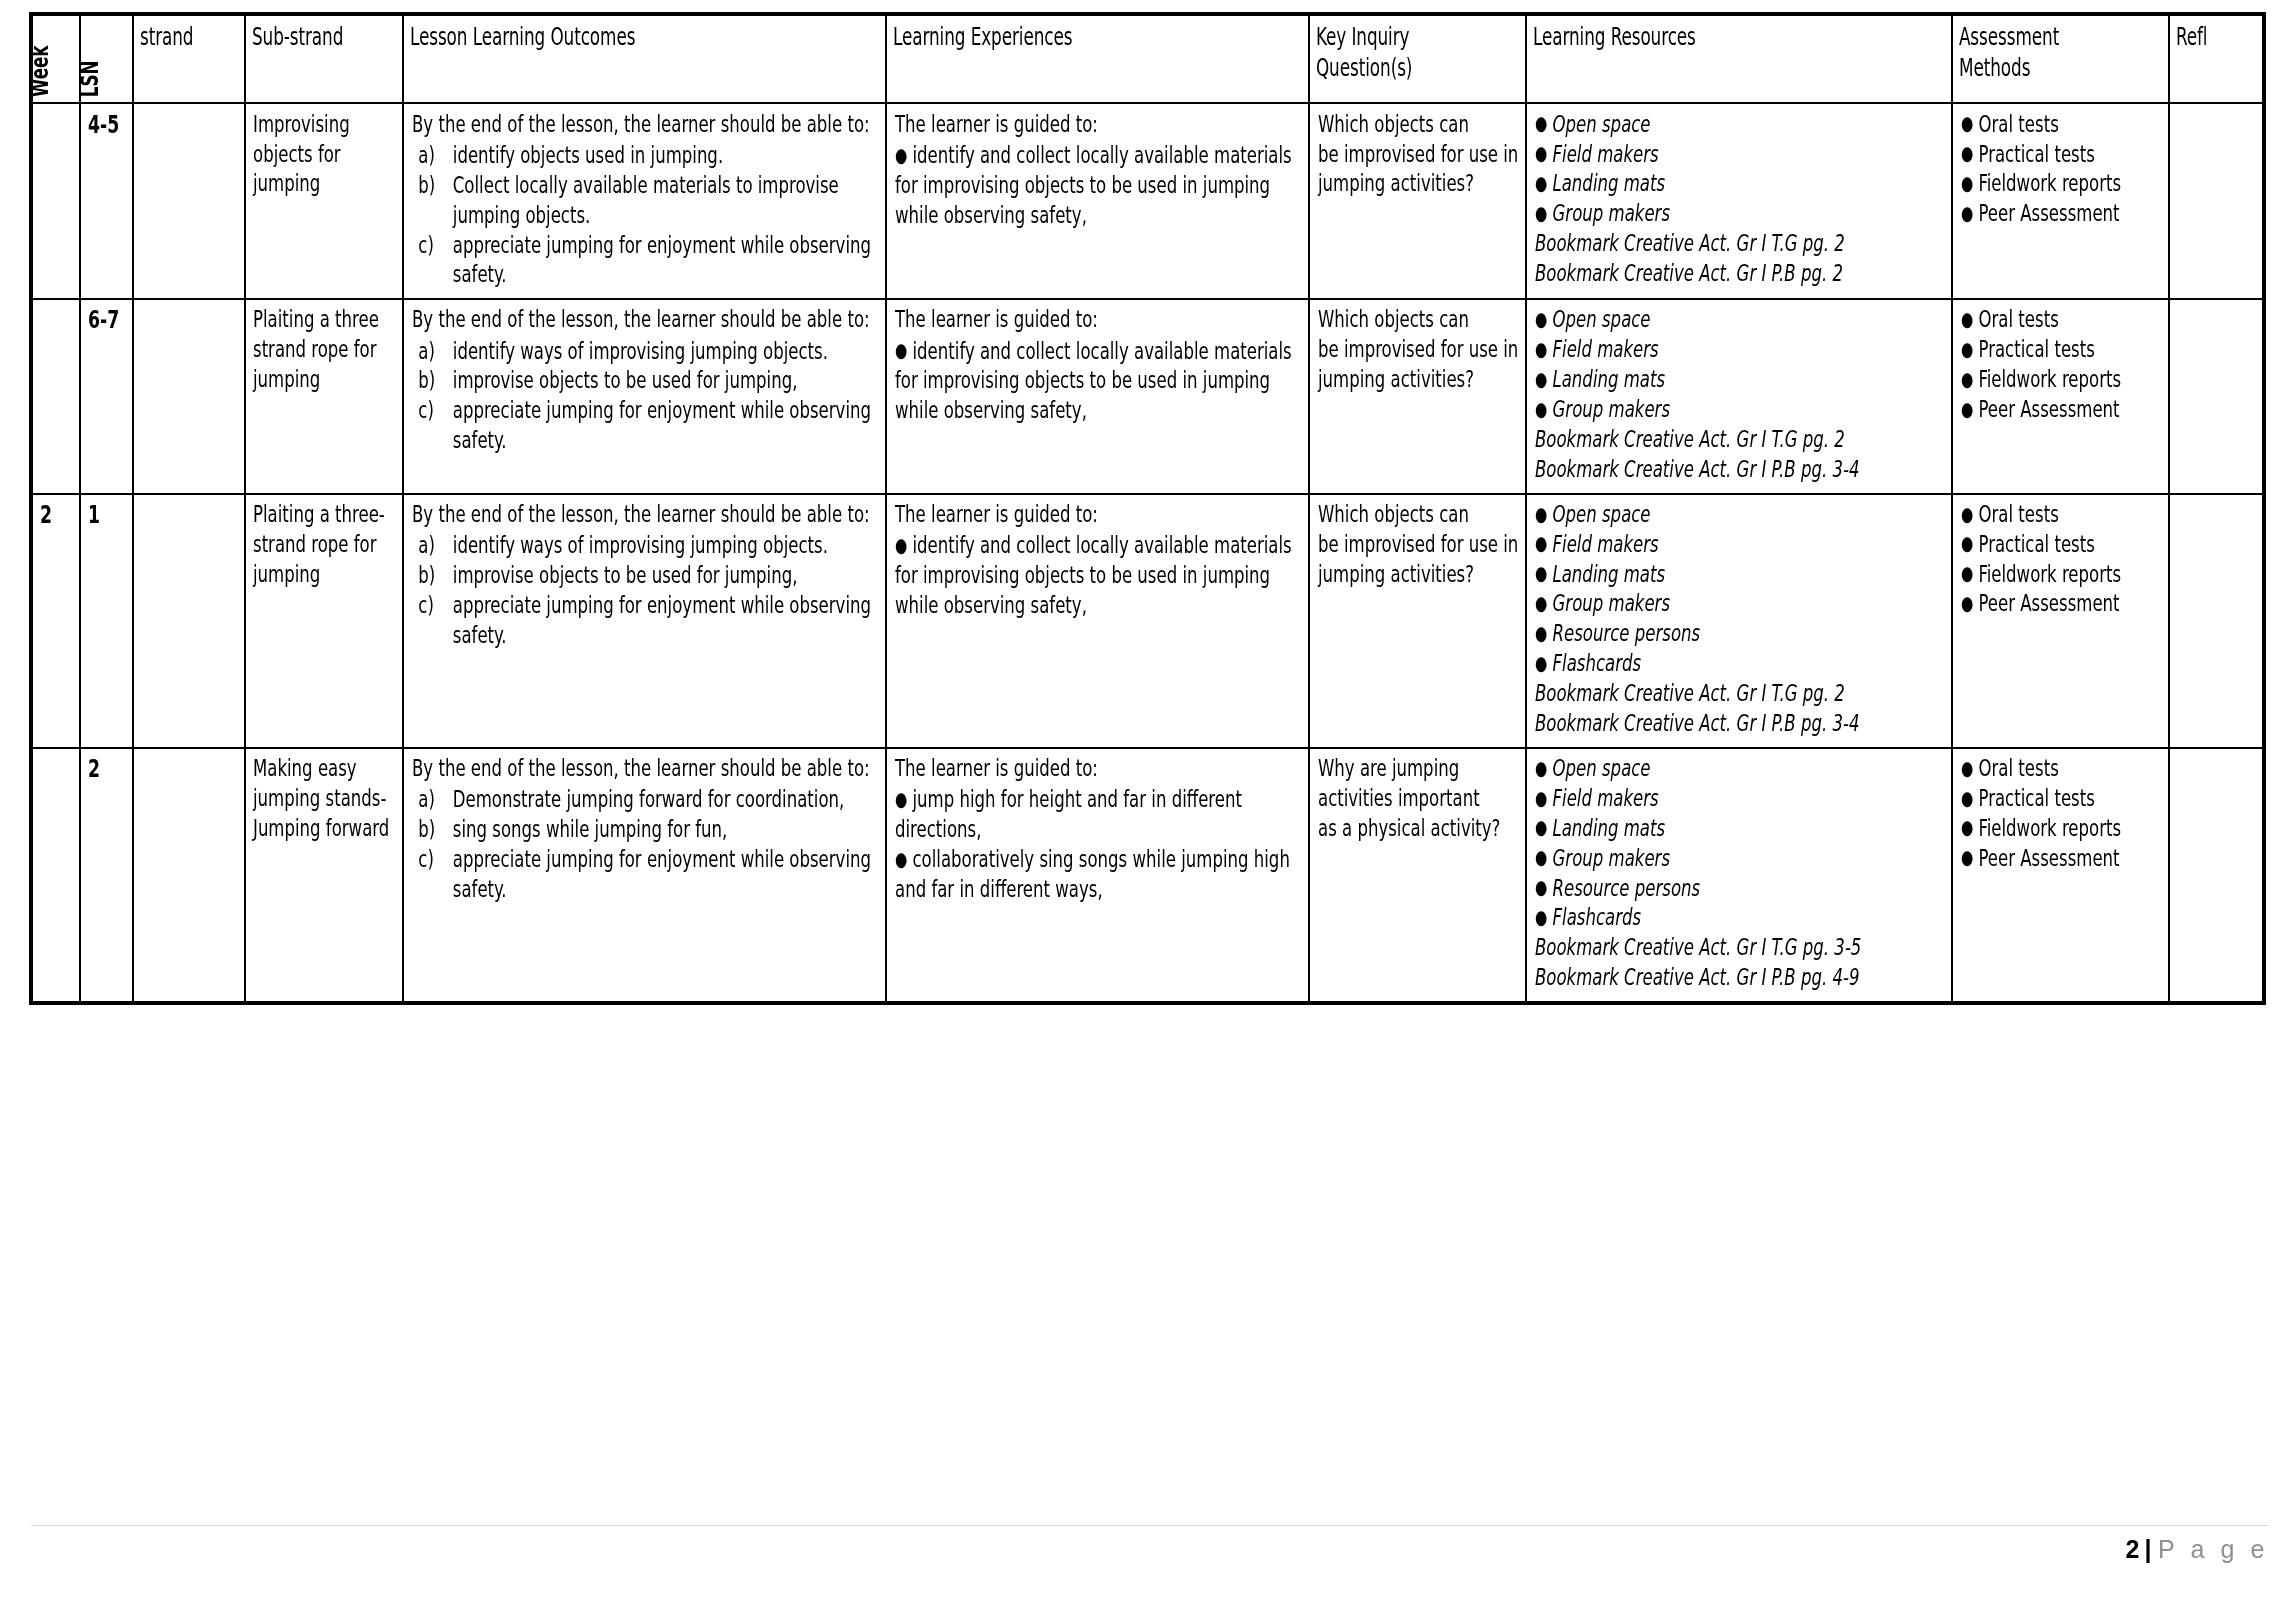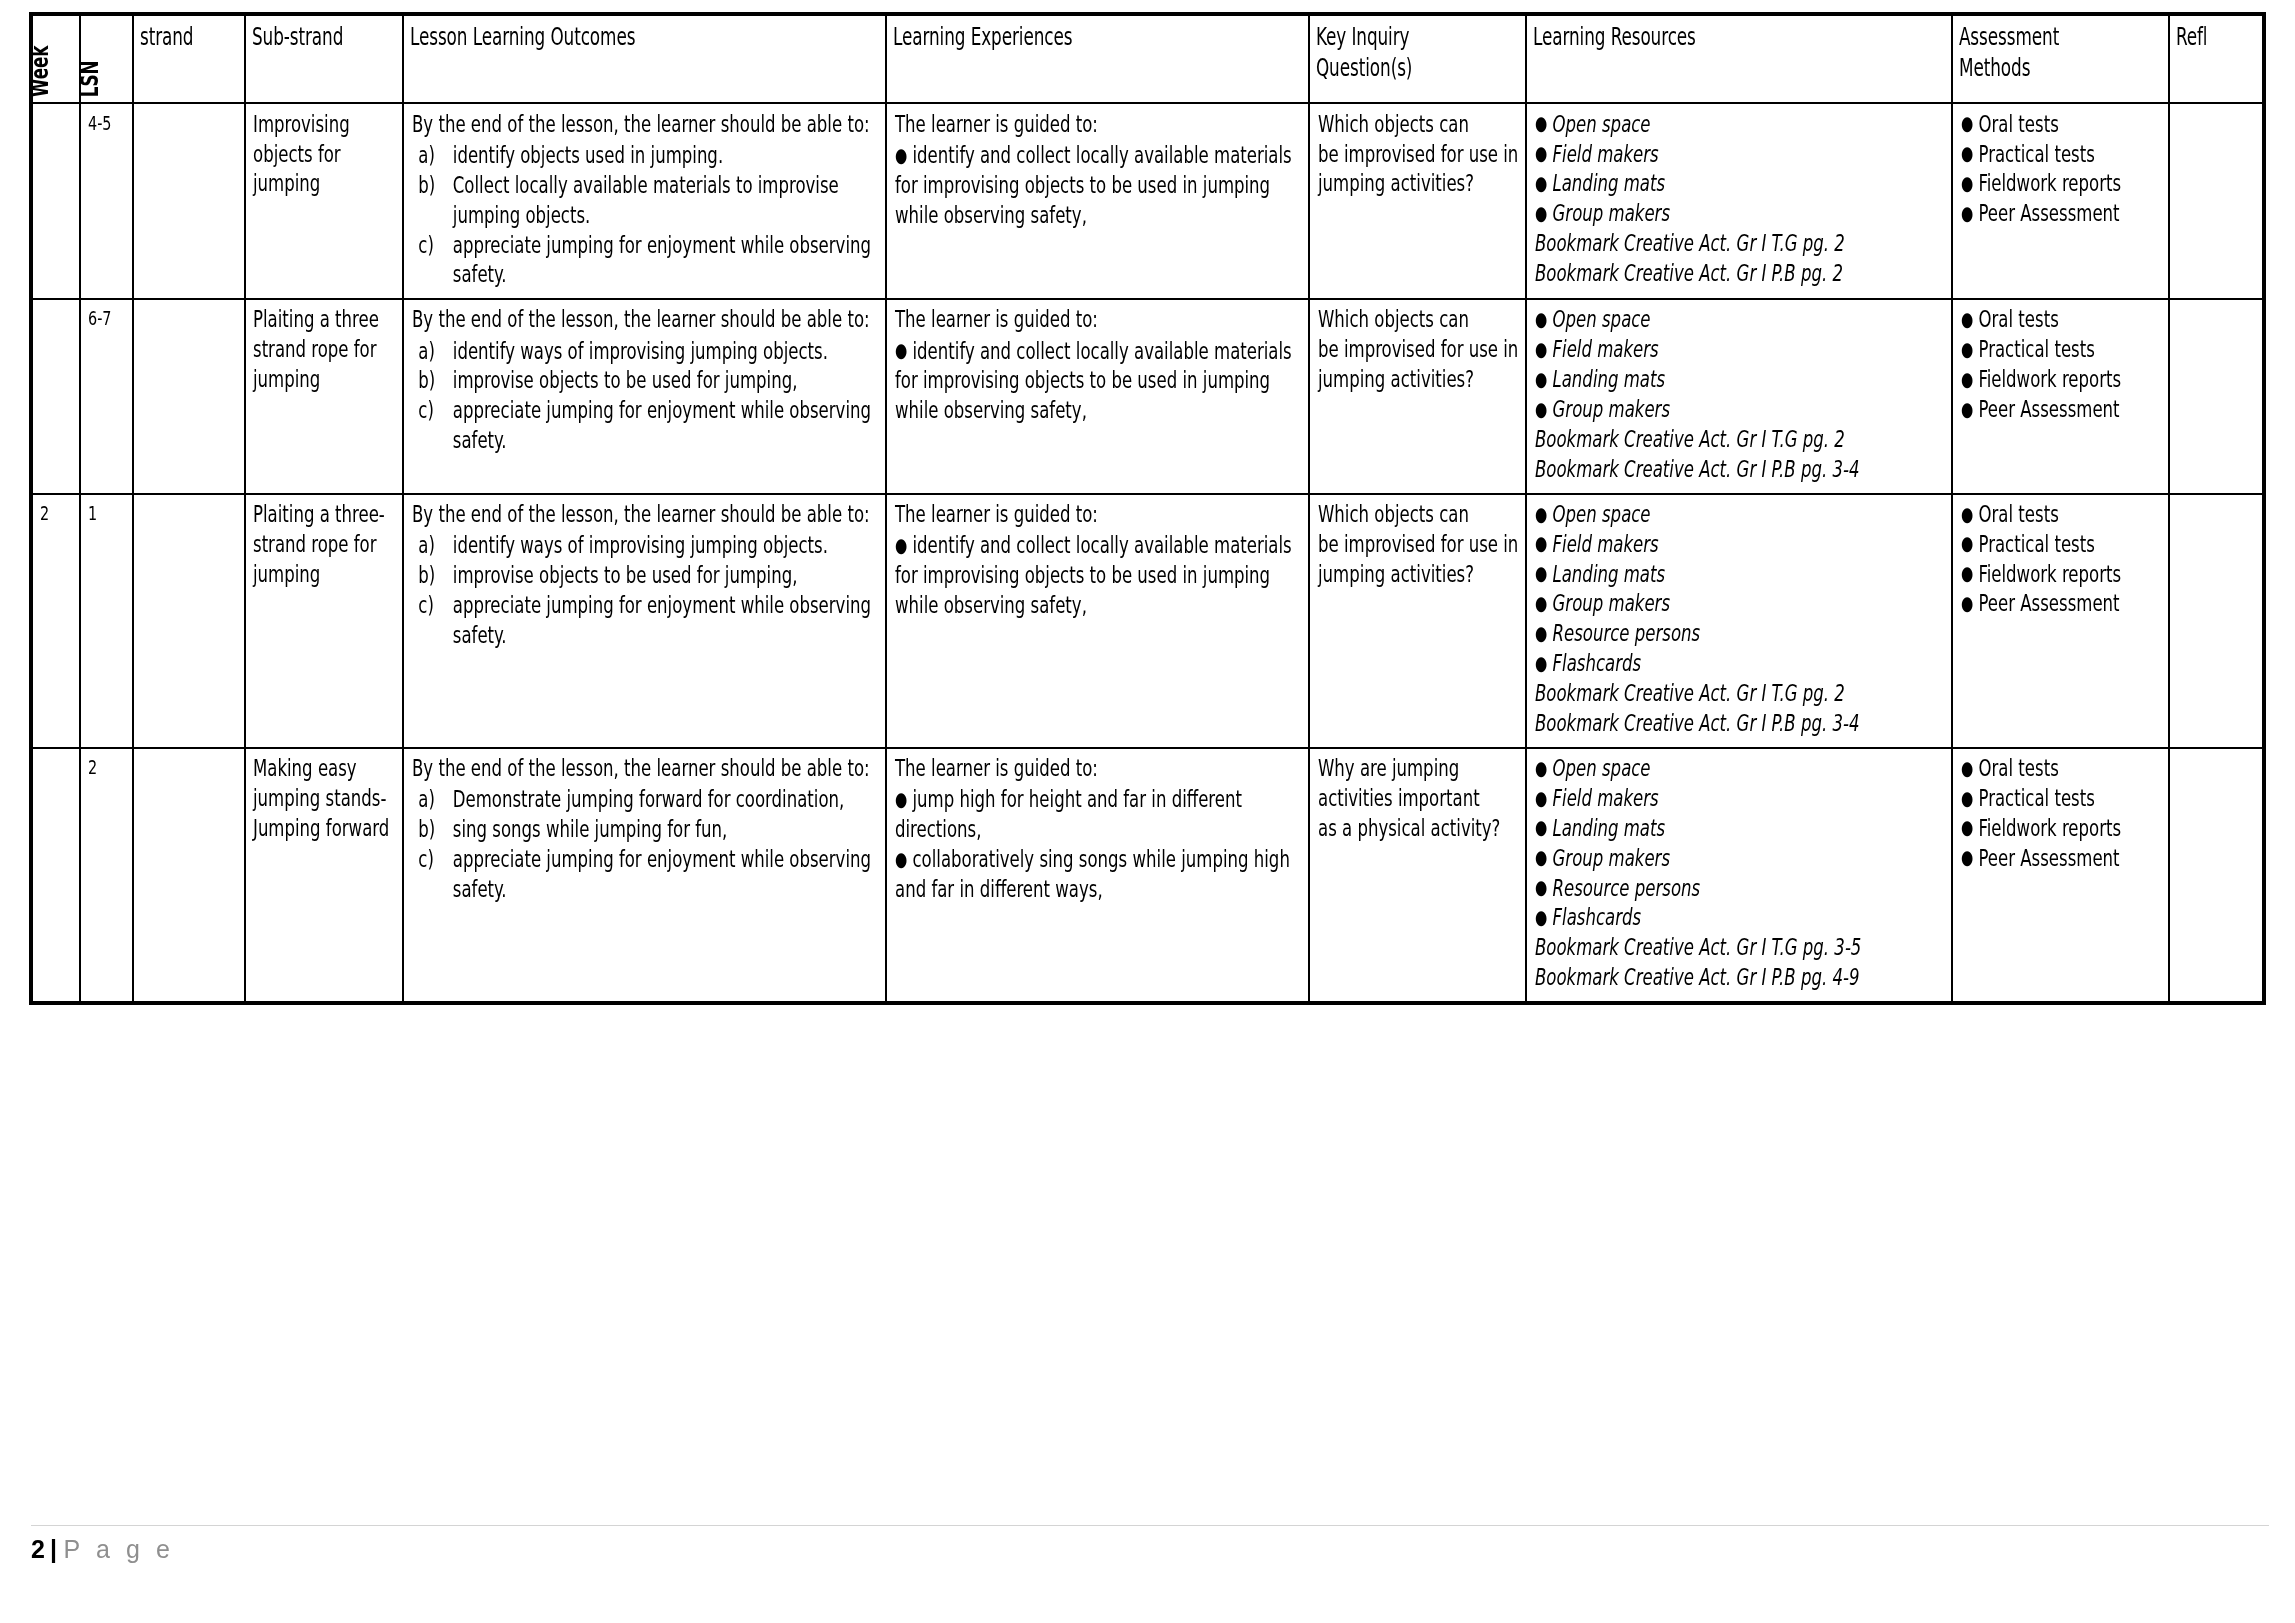--- a/index.html
+++ b/index.html
@@ -104,8 +104,8 @@
     width: 125%;
   }
   tbody td.num {
-    font-weight: normal;
-    font-size: 20px;
+    font-weight: bold;
+    font-size: 24px;
     padding-left: 6.5px;
     padding-right: 2.6px;
   }

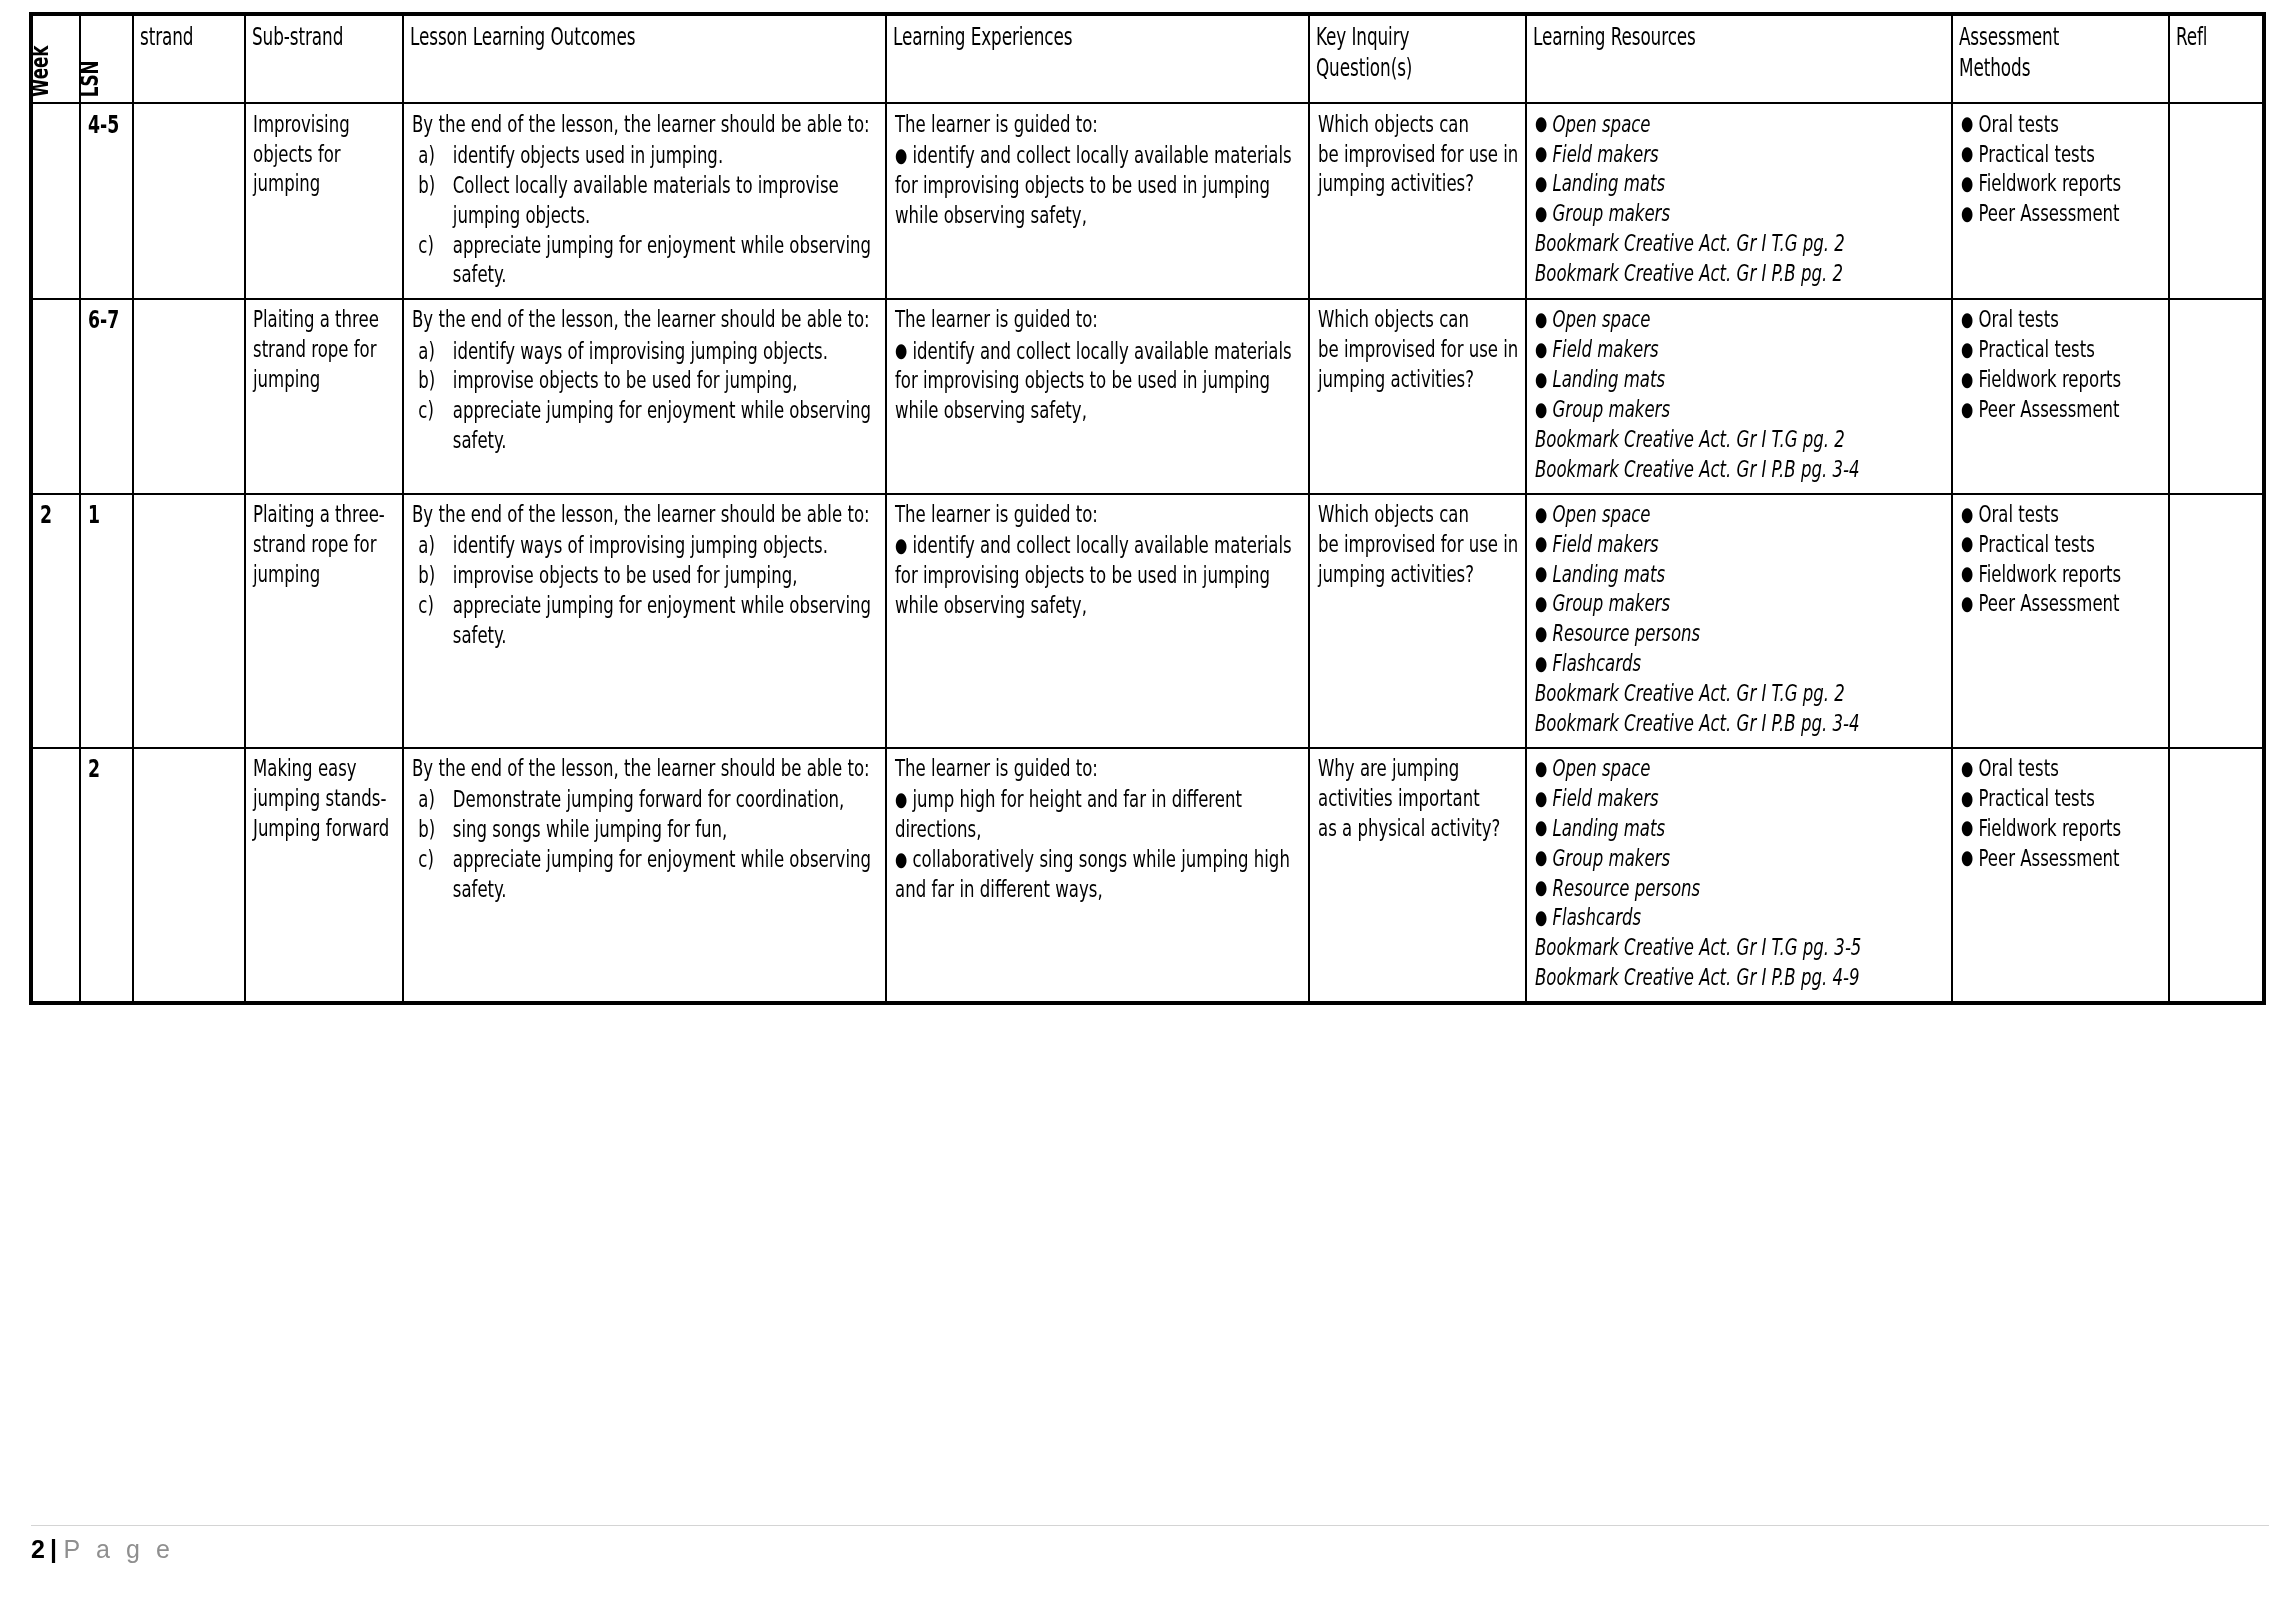--- a/index.html
+++ b/index.html
@@ -159,6 +159,7 @@
     left: 31px;
     top: 1525px;
     width: 2238px;
+    text-align: right;
   }
   .footer .rule {
     border-top: 1.3px solid #d4d4d4;

